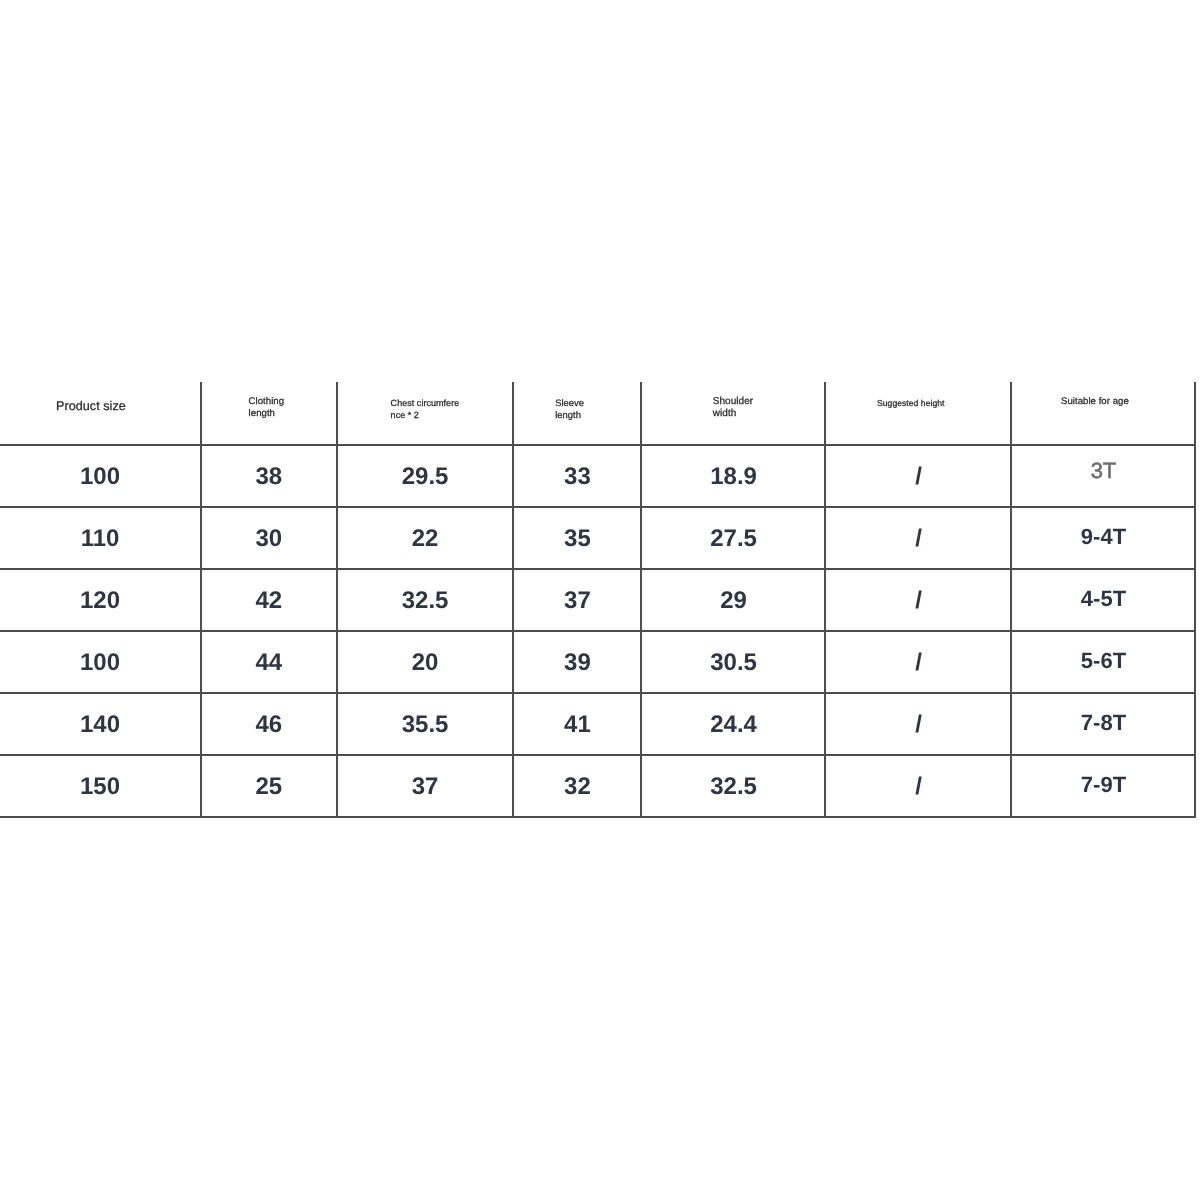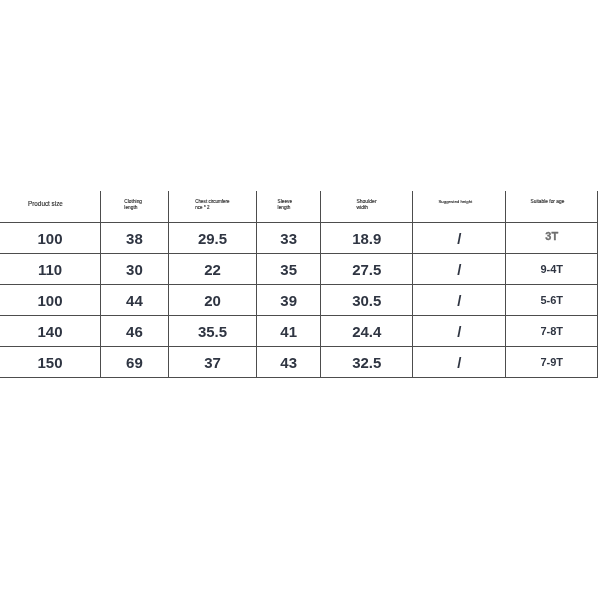--- a/index.html
+++ b/index.html
@@ -54,7 +54,7 @@
   }
   tr.data-row td {
     height: 30px;
-    font-size: 15px;
+    font-size: 12px;
     font-weight: bold;
     color: #2f3542;
     text-align: center;

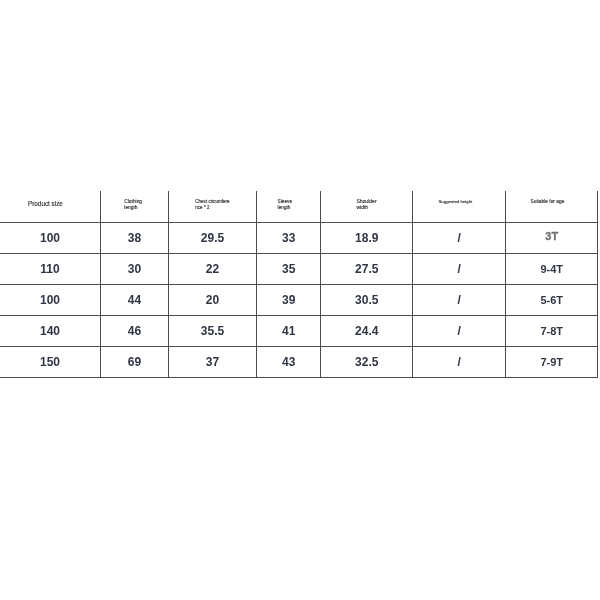--- a/index.html
+++ b/index.html
@@ -62,7 +62,7 @@
   }
   tr.data-row td.age { font-size: 11px; }
   tr.data-row td.age-first {
-    font-weight: 700;
+    font-weight: 400;
     color: #6e6e6e;
     font-size: 11px;
     line-height: 0;

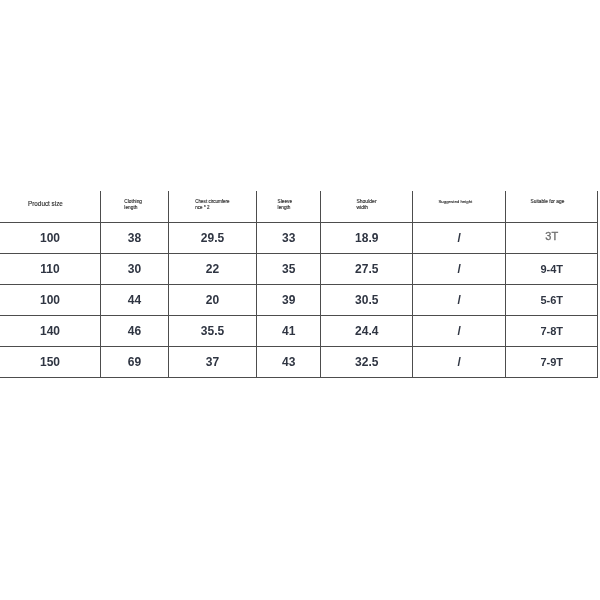--- a/index.html
+++ b/index.html
@@ -155,6 +155,15 @@
         <td class="age">9-4T</td>
       </tr>
       <tr class="data-row">
+        <td>120</td>
+        <td>42</td>
+        <td>32.5</td>
+        <td>37</td>
+        <td>29</td>
+        <td>/</td>
+        <td class="age">4-5T</td>
+      </tr>
+      <tr class="data-row">
         <td>100</td>
         <td>44</td>
         <td>20</td>

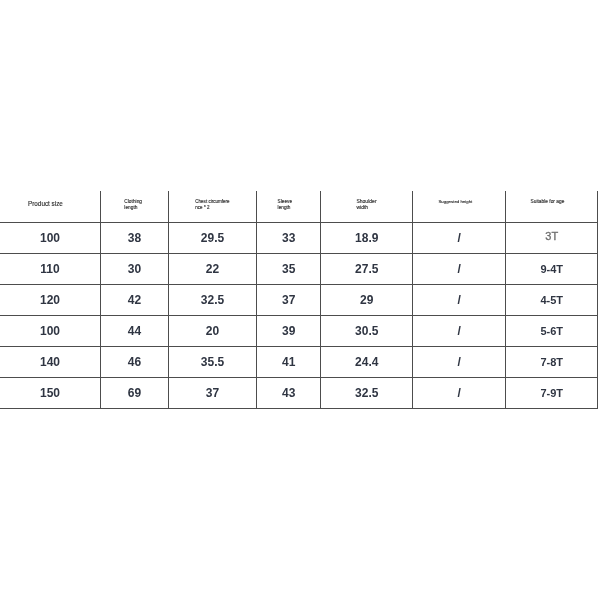--- a/index.html
+++ b/index.html
@@ -183,7 +183,7 @@
       </tr>
       <tr class="data-row">
         <td>150</td>
-        <td>69</td>
+        <td>25</td>
         <td>37</td>
         <td>43</td>
         <td>32.5</td>

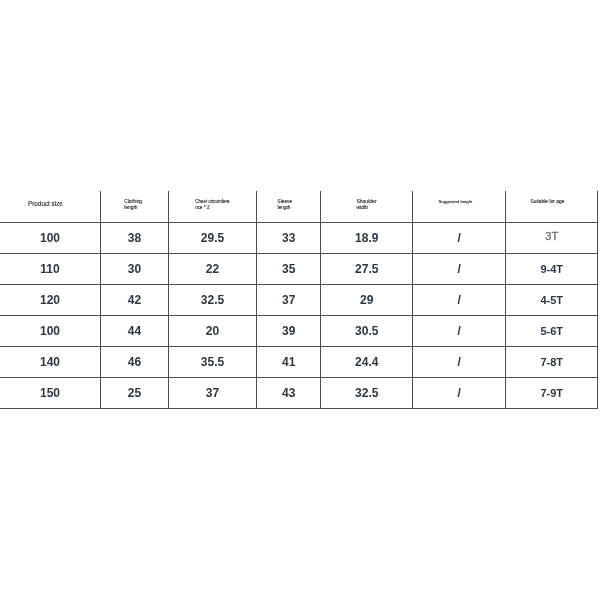--- a/index.html
+++ b/index.html
@@ -185,7 +185,7 @@
         <td>150</td>
         <td>25</td>
         <td>37</td>
-        <td>43</td>
+        <td>32</td>
         <td>32.5</td>
         <td>/</td>
         <td class="age">7-9T</td>

